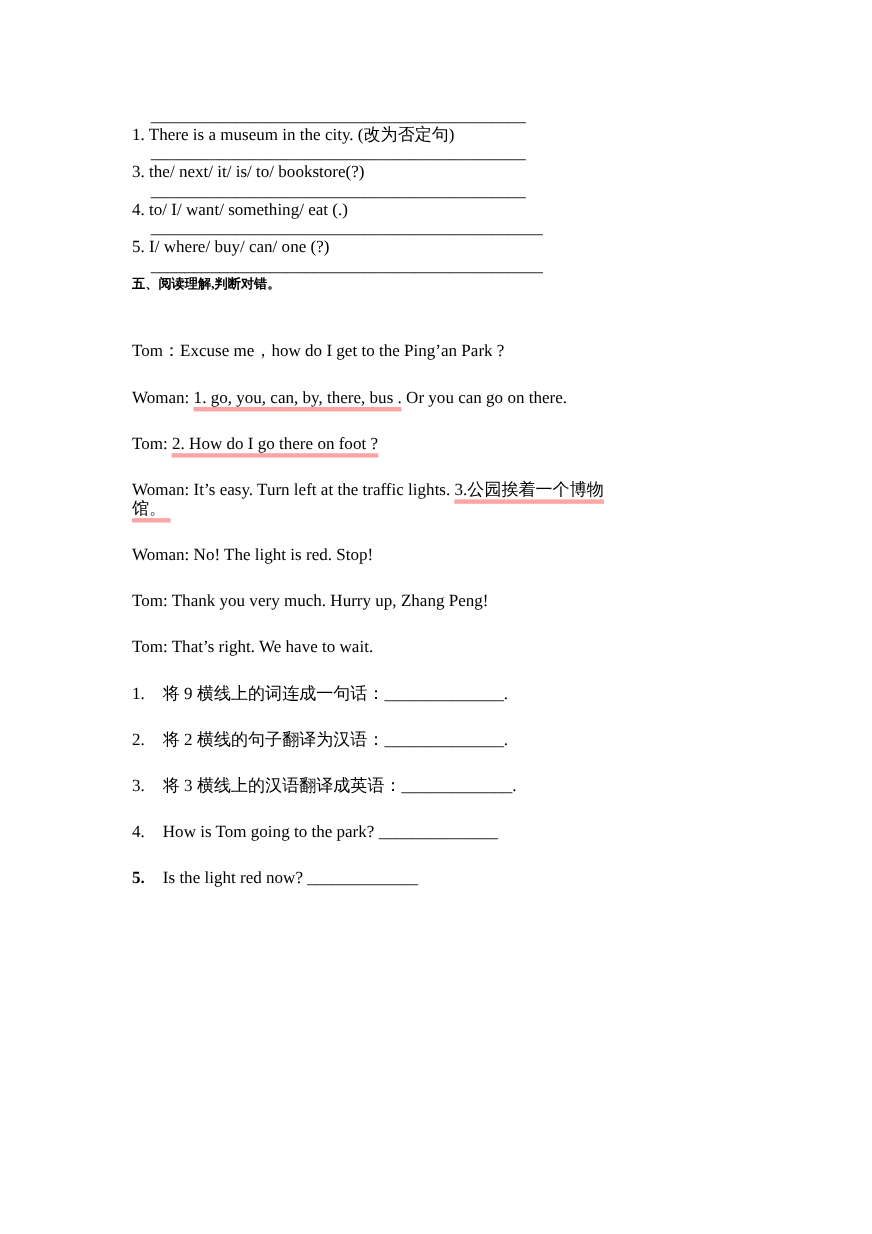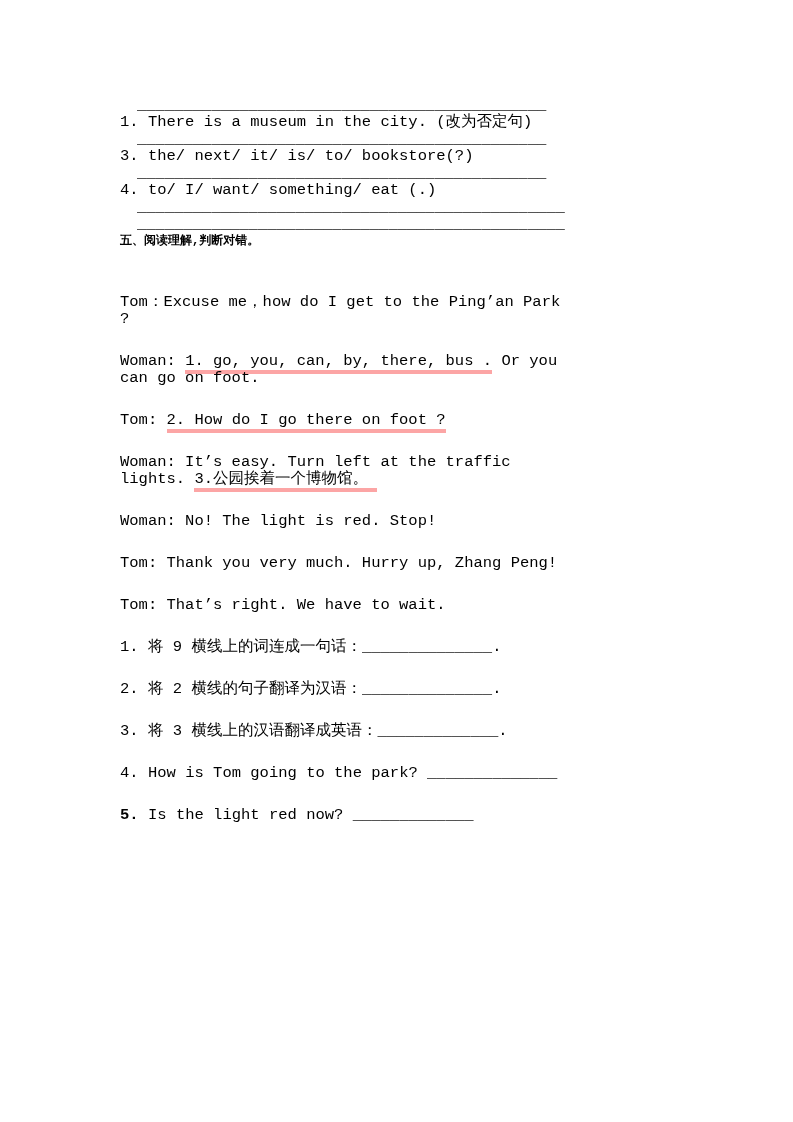--- a/index.html
+++ b/index.html
@@ -14,7 +14,7 @@
     background: #ffffff;
     box-sizing: border-box;
     padding: 97px 70px 0 120px;
-    font-family: Liberation Mono, monospace;
+    font-family: Liberation Serif, serif;
     font-size: 15.5px;
     color: #000000;
   }

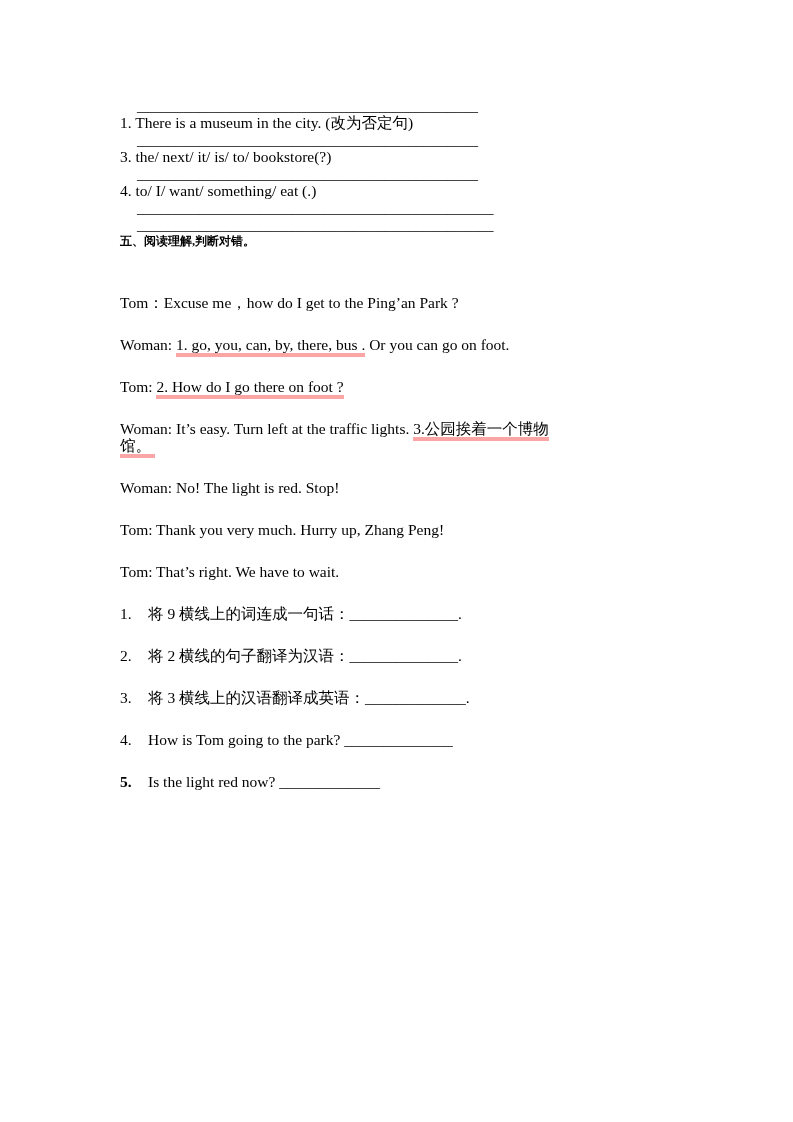--- a/index.html
+++ b/index.html
@@ -59,6 +59,7 @@
     <p class="item">4. to/ I/ want/ something/ eat (.)</p>
     <p class="blank indent">______________________________________________</p>
 
+    <p class="item">5. I/ where/ buy/ can/ one (?)</p>
     <p class="blank indent">______________________________________________</p>
   </div>
 

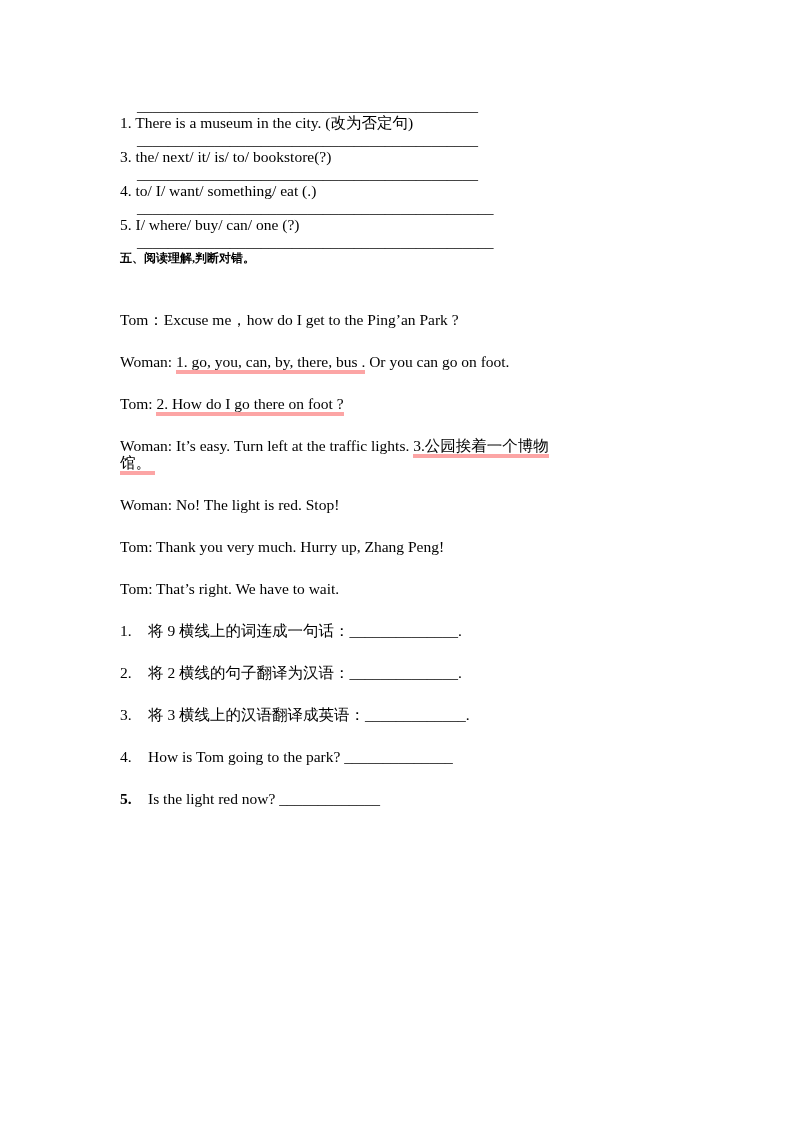--- a/index.html
+++ b/index.html
@@ -68,7 +68,7 @@
 
     <p class="dlg"><span>Tom：Excuse me，how do I get to the Ping’an Park ?</span></p>
 
-    <p class="dlg"><span>Woman: </span><span class="u">1. go, you, can, by, there, bus .</span><span> Or you can go on foot.</span></p>
+    <p class="dlg"><span>Woman: </span><span class="u">1. go, you, can, by, there, bus .</span><span> Or you can go on there.</span></p>
 
     <p class="dlg"><span>Tom: </span><span class="u">2. How do I go there on foot ?</span></p>
 

